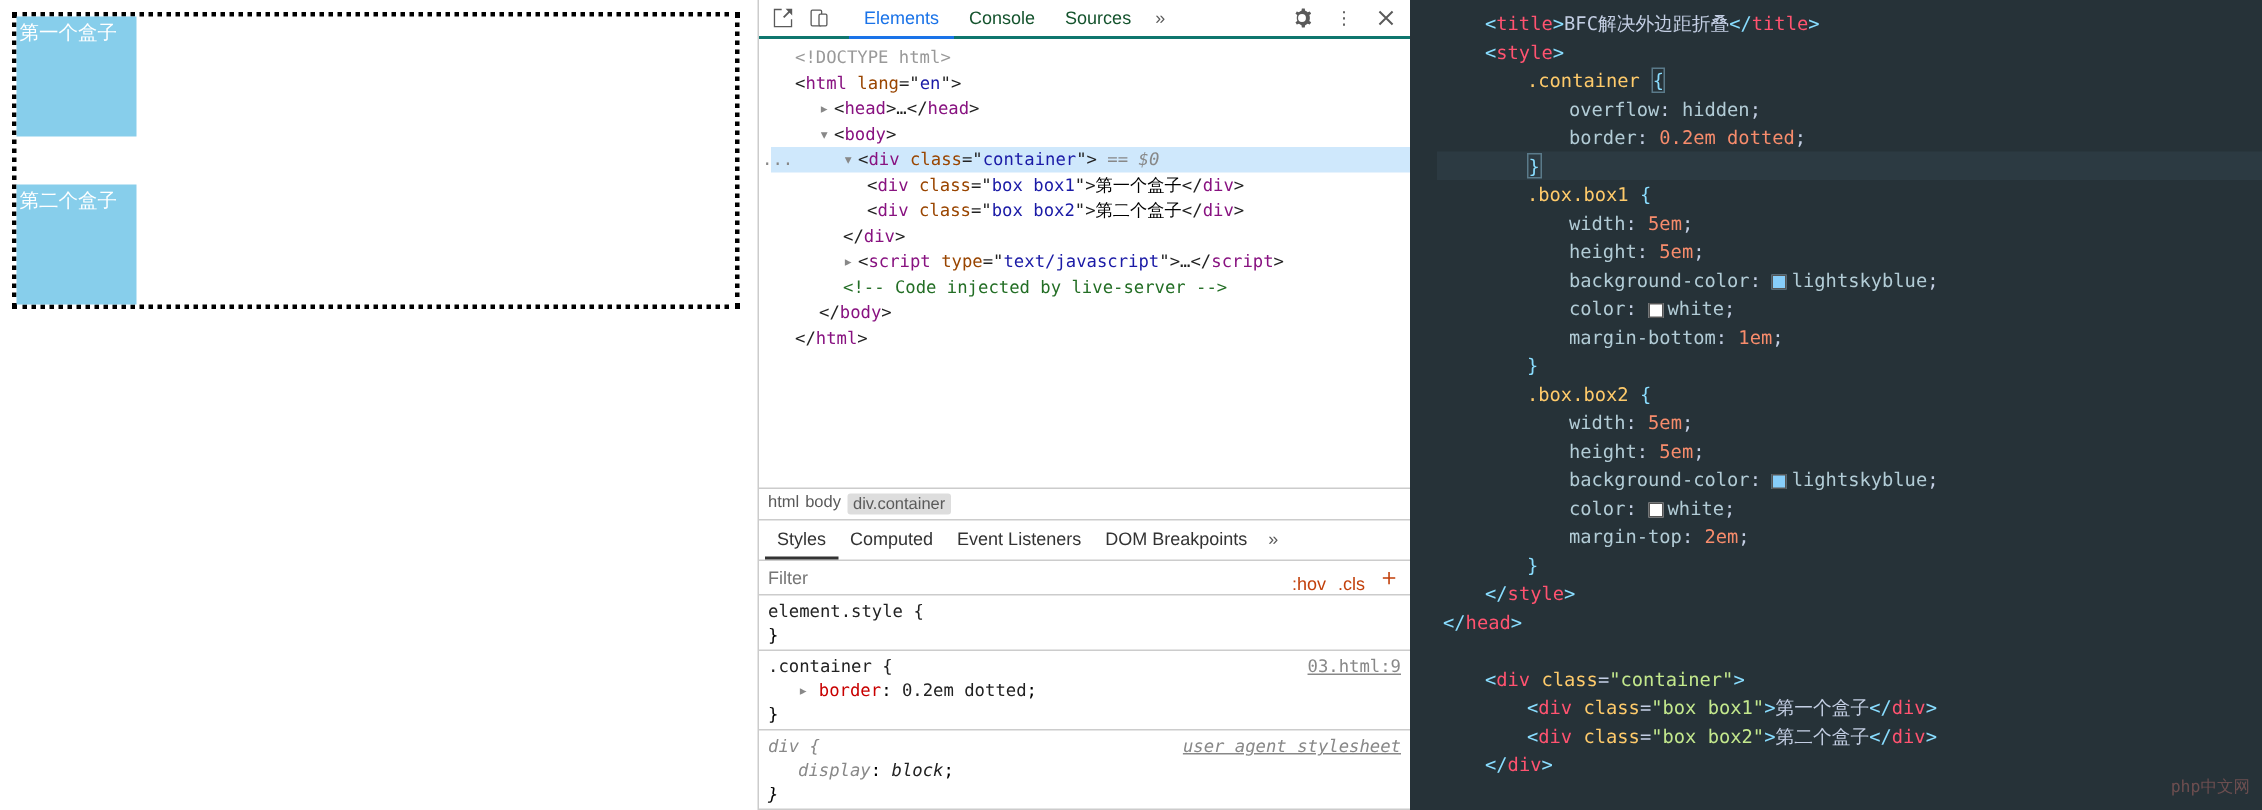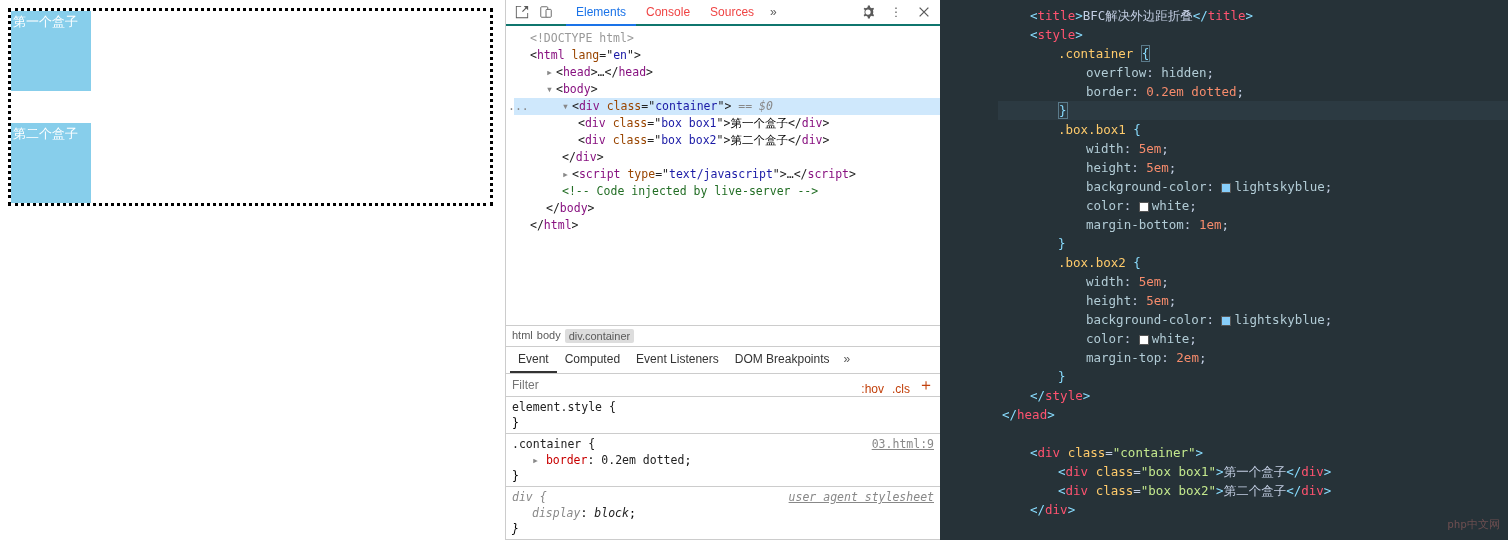--- a/index.html
+++ b/index.html
@@ -17,7 +17,7 @@
     .devtools-header { display: flex; align-items: flex-start; border-bottom: 2px solid #0f766e; height: 26px; padding: 0 4px; }
     .devtools-header .icon-btn { width: 24px; height: 24px; display: flex; align-items: center; justify-content: center; cursor: pointer; color: #5a5a5a; }
     .devtools-tabs { display: flex; flex: 1; margin-left: 8px; }
-    .devtools-tab { padding: 5px 10px; color: #ef4444; cursor: pointer; border-bottom: 2px solid transparent; }
+    .devtools-tab { padding: 5px 10px; color: #14532d; cursor: pointer; border-bottom: 2px solid transparent; }
     .devtools-tab.active { color: #1a73e8; border-bottom-color: #1a73e8; }
     .devtools-more { padding: 5px 6px; color: #5a5a5a; cursor: pointer; }
     .devtools-header-right { display: flex; align-items: center; gap: 4px; }

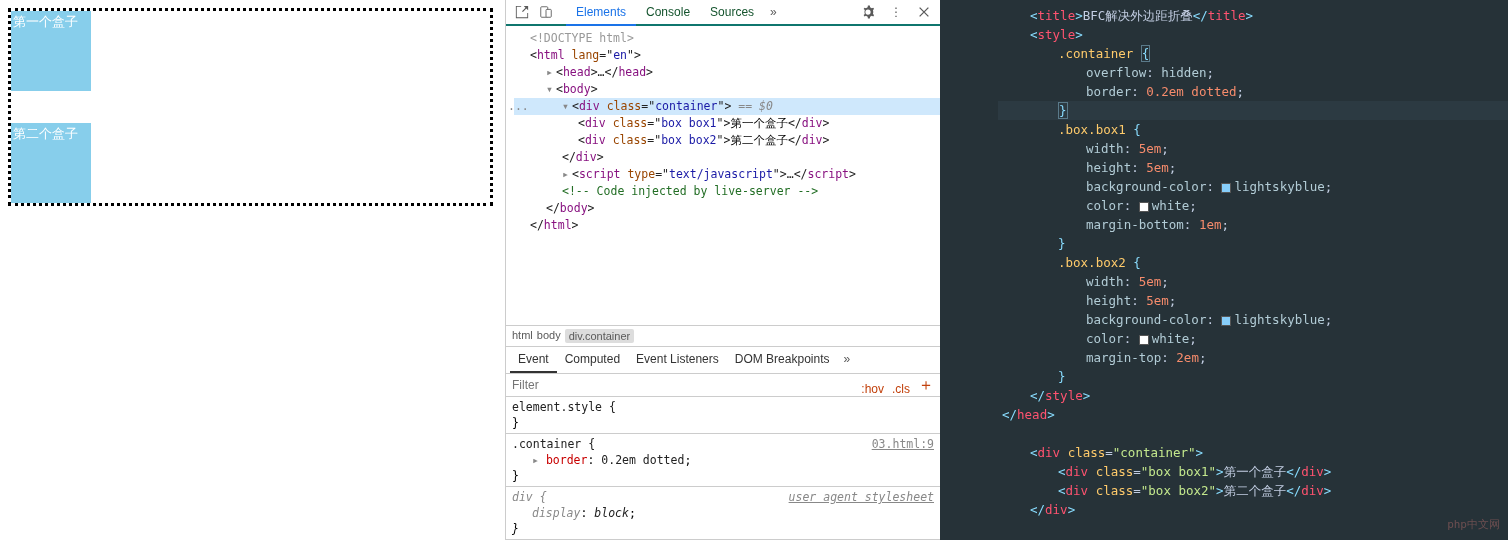--- a/index.html
+++ b/index.html
@@ -68,7 +68,7 @@
     
     
     .editor-panel { flex: 1; background: #263238; color: #c3cee3; font-family: Consolas, monospace; font-size: 12.5px; line-height: 19px; padding: 6px 0 6px 18px; overflow: hidden; position: relative; }
-    .editor-line { white-space: nowrap; padding: 0 4px; margin-left: 40px; }
+    .editor-line { white-space: nowrap; padding: 0 4px; }
     .editor-line.hl { background: #2c3a42; }
     .e-indent1 { padding-left: 32px; }
     .e-indent2 { padding-left: 60px; }

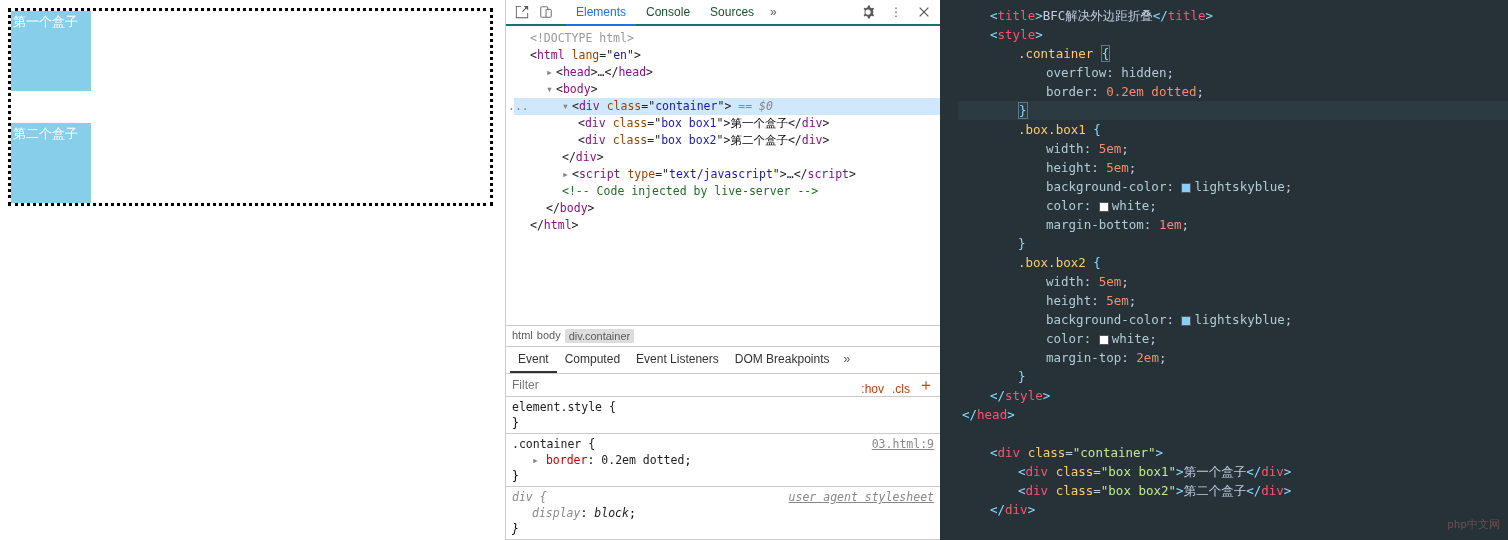--- a/index.html
+++ b/index.html
@@ -156,7 +156,7 @@
   </div>
 
   <div class="styles-tabs">
-    <div class="styles-tab active">Event</div>
+    <div class="styles-tab active">Styles</div>
     <div class="styles-tab">Computed</div>
     <div class="styles-tab">Event Listeners</div>
     <div class="styles-tab">DOM Breakpoints</div>

